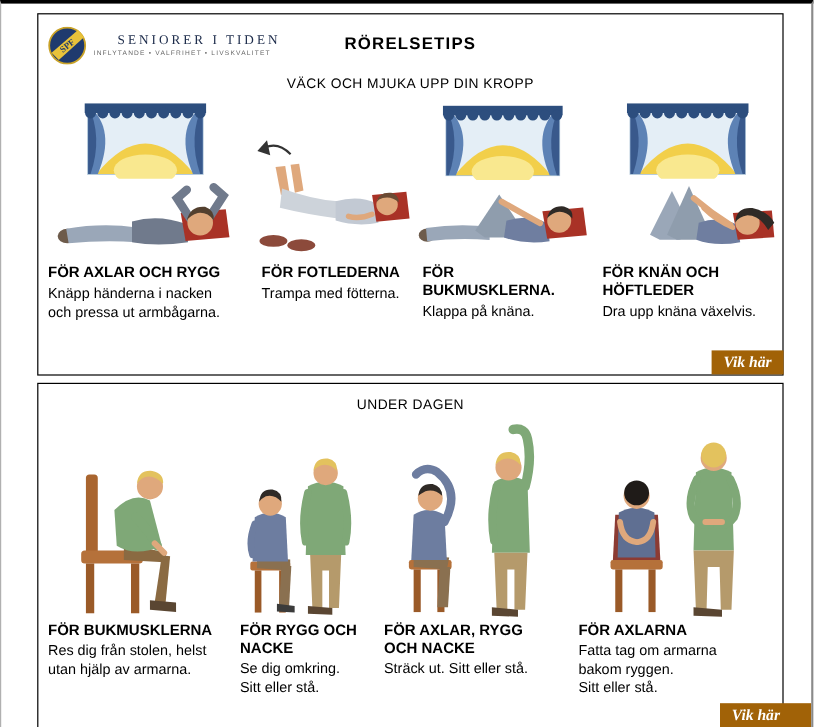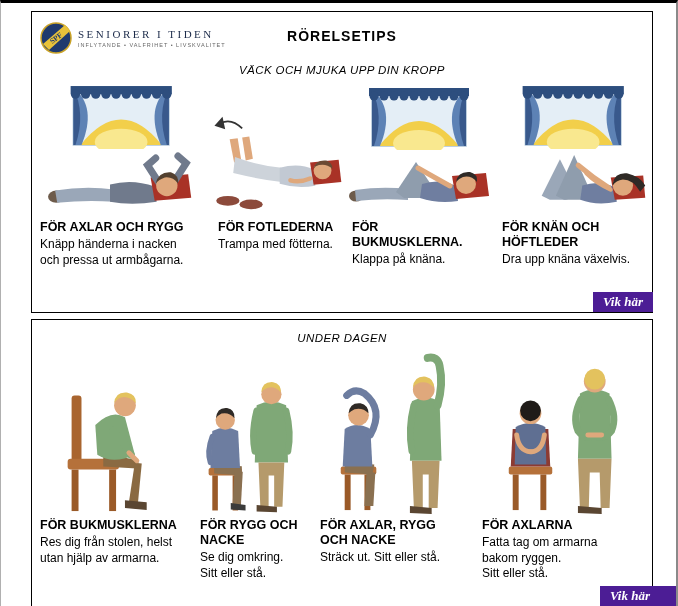--- a/index.html
+++ b/index.html
@@ -29,7 +29,7 @@
   .logo-emblem svg{display:block;width:32px;height:32px;}
   .logo-name{
     font-family:"Liberation Serif", serif;
-    font-size:11px;letter-spacing:2.5px;color:#1c2b4a;white-space:nowrap;
+    font-size:11px;letter-spacing:2.5px;color:#1c2b4a;white-space:nowrap;margin-left:20px;
   }
   .logo-tagline{
     font-size:5.5px;letter-spacing:1px;color:#666;margin-top:2px;white-space:nowrap;

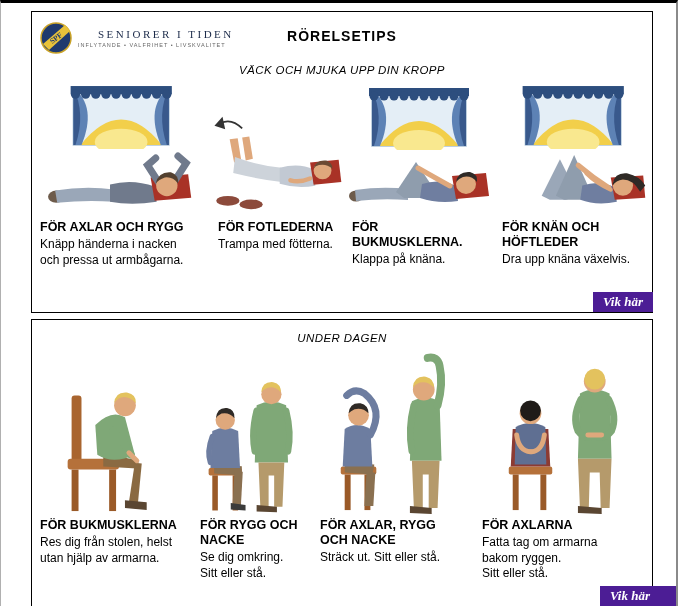--- a/index.html
+++ b/index.html
@@ -41,7 +41,7 @@
   }
   .section-heading{
     margin:20px 0 0 0;text-align:center;
-    font-size:11.5px;font-weight:normal;letter-spacing:0.4px;font-style:italic;
+    font-size:11.5px;font-weight:normal;letter-spacing:0.4px;
   }
   .panel-bottom .section-heading{margin-top:12px;}
 

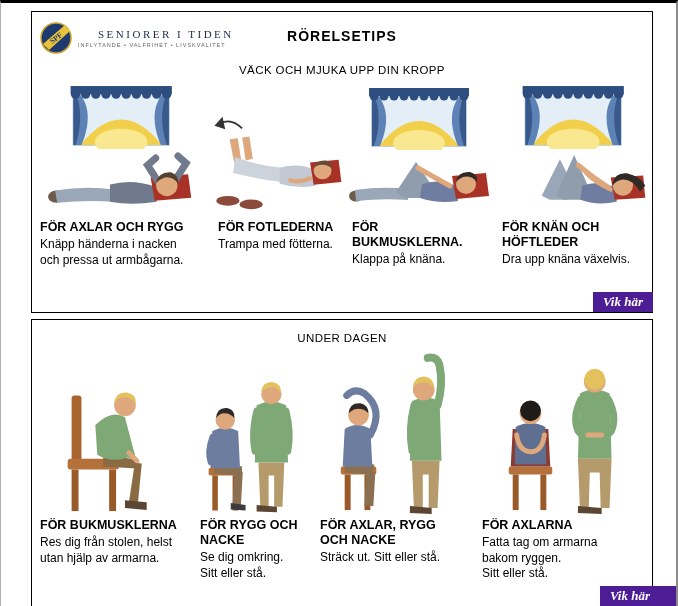--- a/index.html
+++ b/index.html
@@ -66,7 +66,7 @@
 
   .fold-tag{
     position:absolute;
-    background:#4c1d95;color:#fff;
+    background:#a16207;color:#fff;
     font-family:"Liberation Serif", serif;font-style:italic;font-weight:bold;
     font-size:13px;line-height:1;
     padding:3px 10px 4px 10px;

